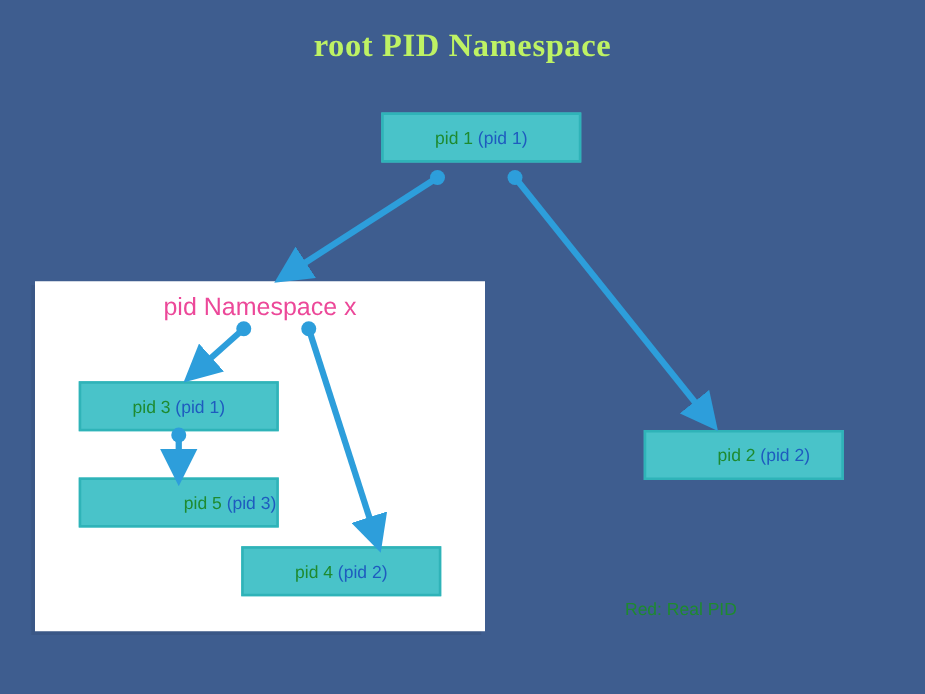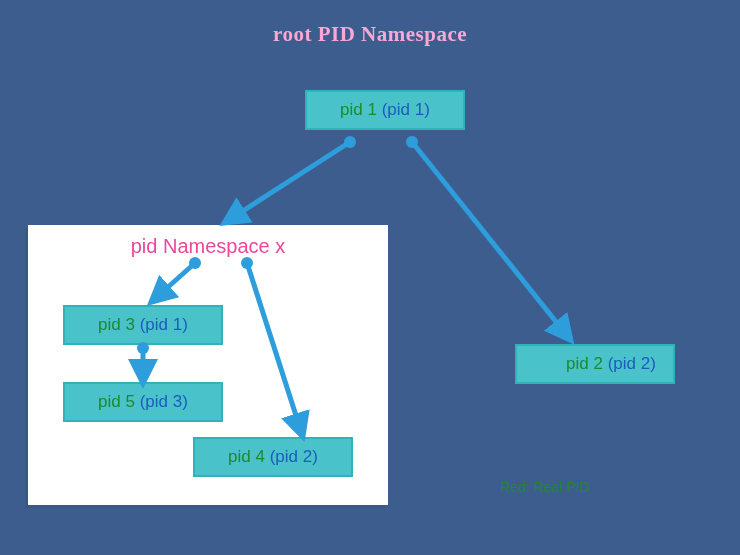--- a/index.html
+++ b/index.html
@@ -18,10 +18,10 @@
     left: 0;
     width: 100%;
     text-align: center;
-    color: #f9a8d4;
+    color: #bef264;
     font-family: Georgia, "Times New Roman", serif;
     font-weight: bold;
-    font-size: 21px;
+    font-size: 26px;
     letter-spacing: 0.5px;
   }
   .namespace-box {

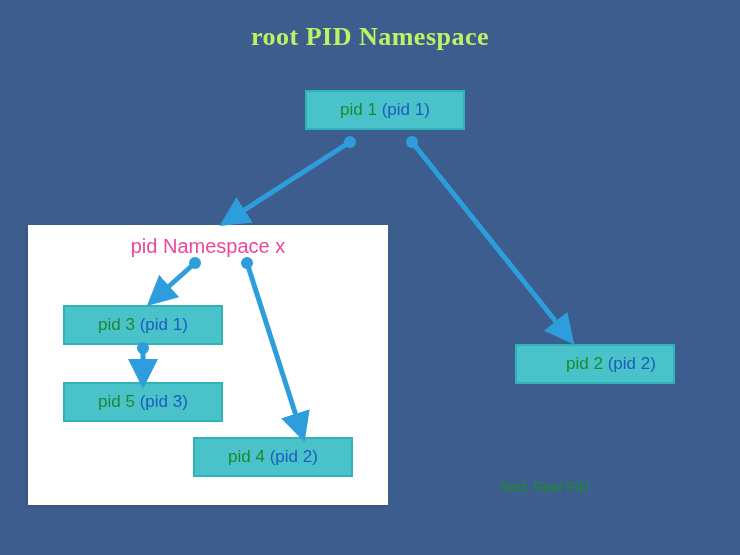--- a/index.html
+++ b/index.html
@@ -48,7 +48,7 @@
     background: #49c3c9;
     border: 2px solid #2fb3b8;
     height: 40px;
-    font-size: 17px;
+    font-size: 14px;
     display: flex;
     align-items: center;
     justify-content: center;

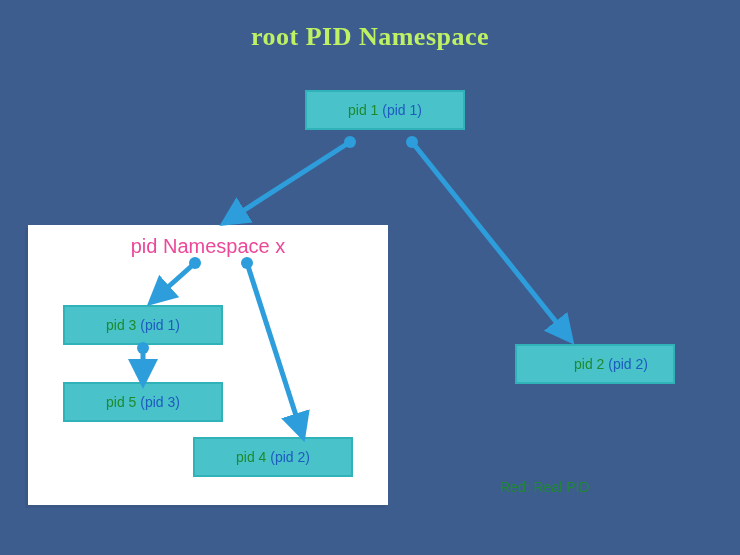--- a/index.html
+++ b/index.html
@@ -93,7 +93,7 @@
   <span class="real">pid 3</span><span> </span><span class="blue">(pid 1)</span>
 </div>
 
-<div class="node" style="left:63px; top:382px; width:160px;">
+<div class="node" style="left:63px; top:382px; width:160px;justify-content:flex-end;">
   <span class="real">pid 5</span><span> </span><span class="blue">(pid 3)</span>
 </div>
 

